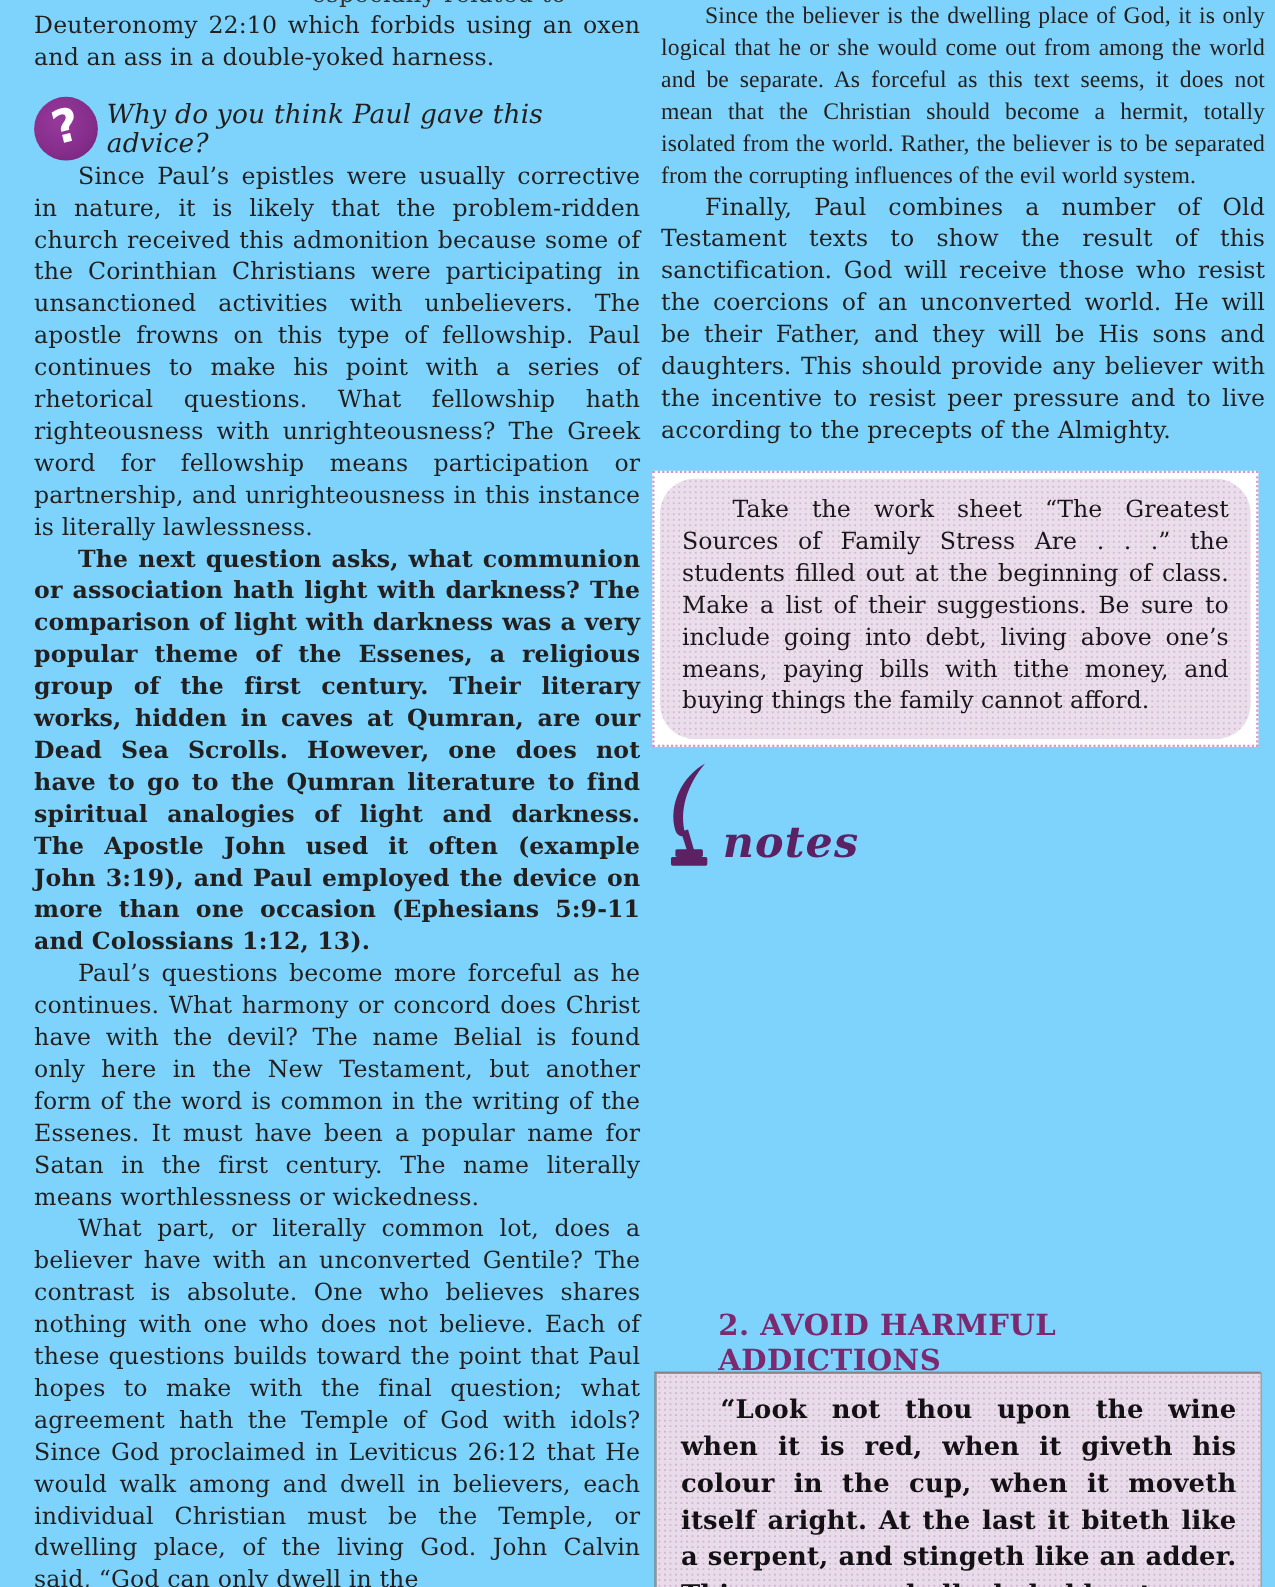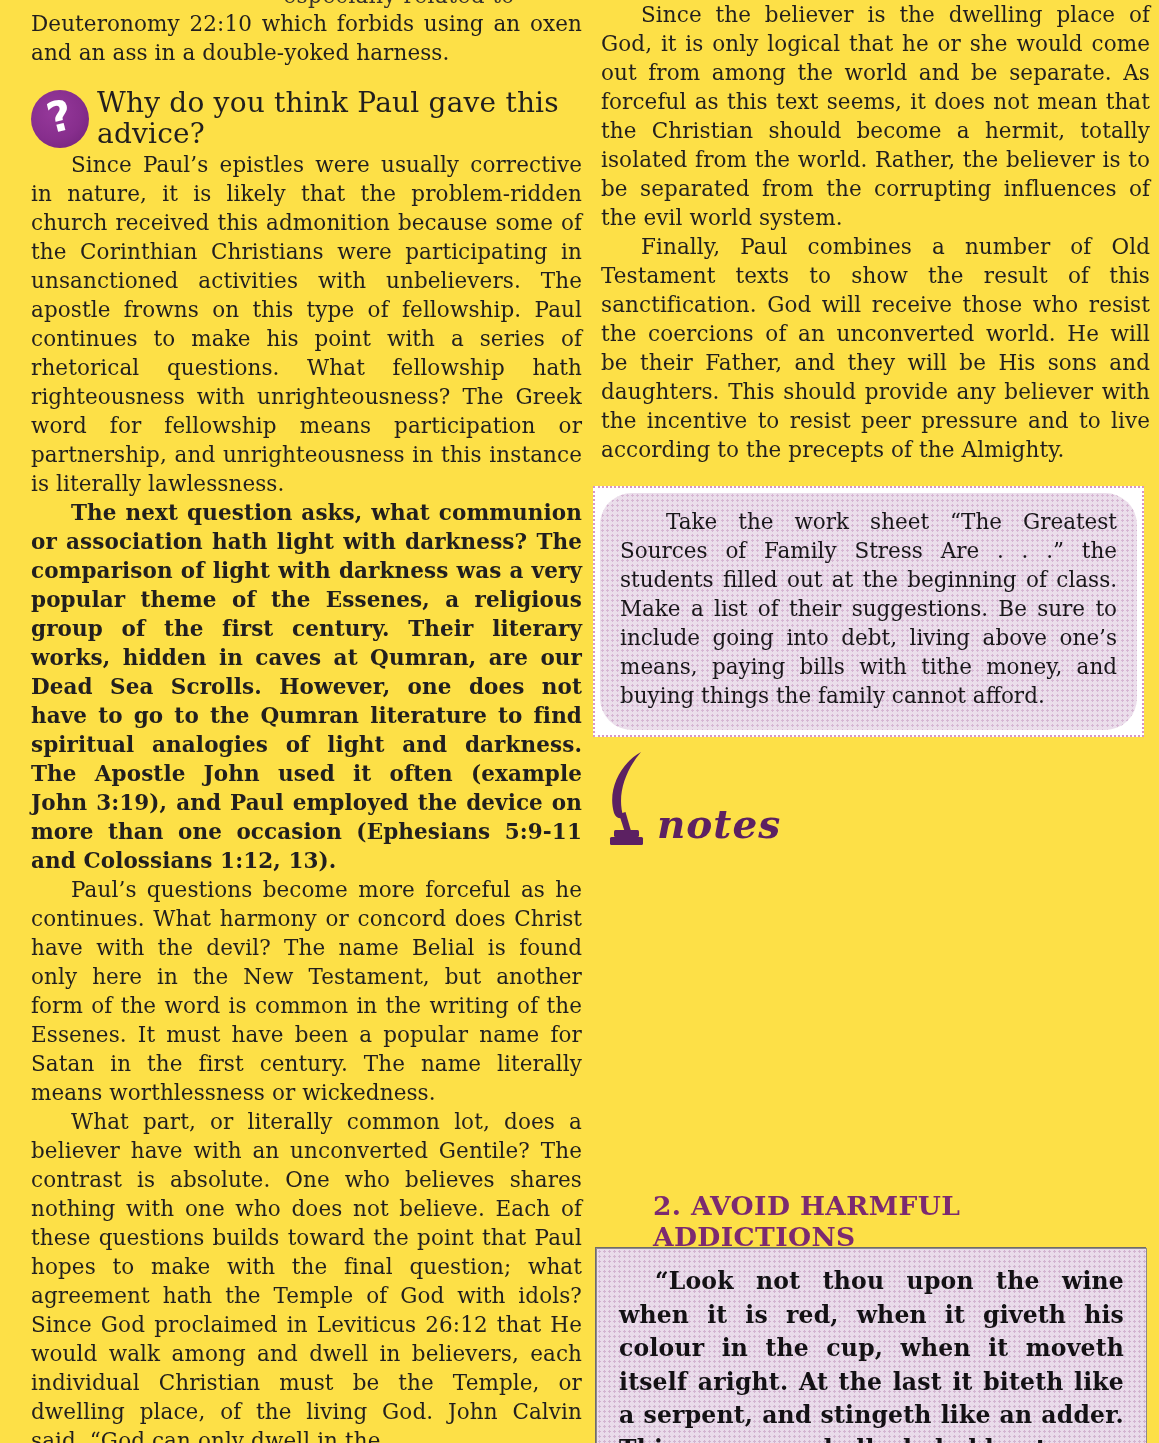--- a/index.html
+++ b/index.html
@@ -5,7 +5,7 @@
   html,body{margin:0;padding:0;}
   .page{
     position:relative; width:1159px; height:1443px;
-    background:#fde047; overflow:hidden;
+    background:#7dd3fc; overflow:hidden;
     font-family:"DejaVu Serif","Liberation Serif",serif;
     color:#221f1e;
   }

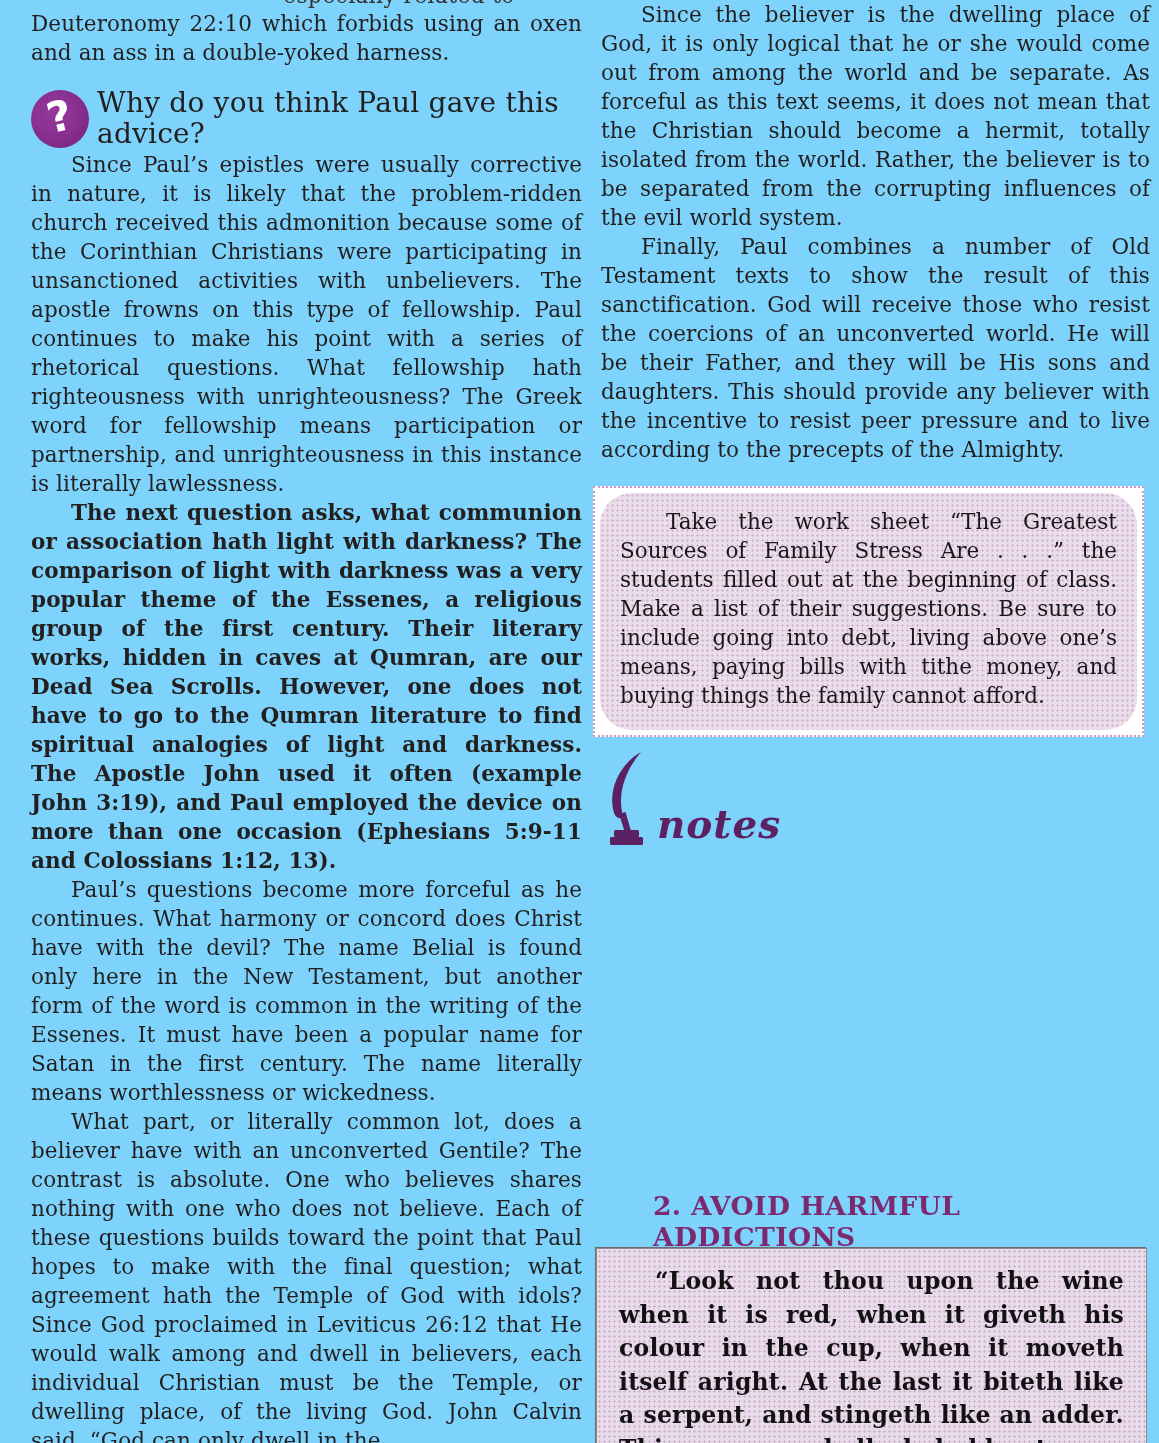--- a/index.html
+++ b/index.html
@@ -100,7 +100,7 @@
     letter-spacing:.2px;
   }
 
-  .mt12{margin-top:12px;} .mt14{margin-top:14px;} .mt8{margin-top:8px;}
+  .mt12{margin-top:12px;} .mt14{margin-top:14px;font-family:Liberation Serif, serif;} .mt8{margin-top:8px;}
   .mt16{margin-top:16px;} .mt6{margin-top:6px;font-weight:bold;}
 </style>
 </head>

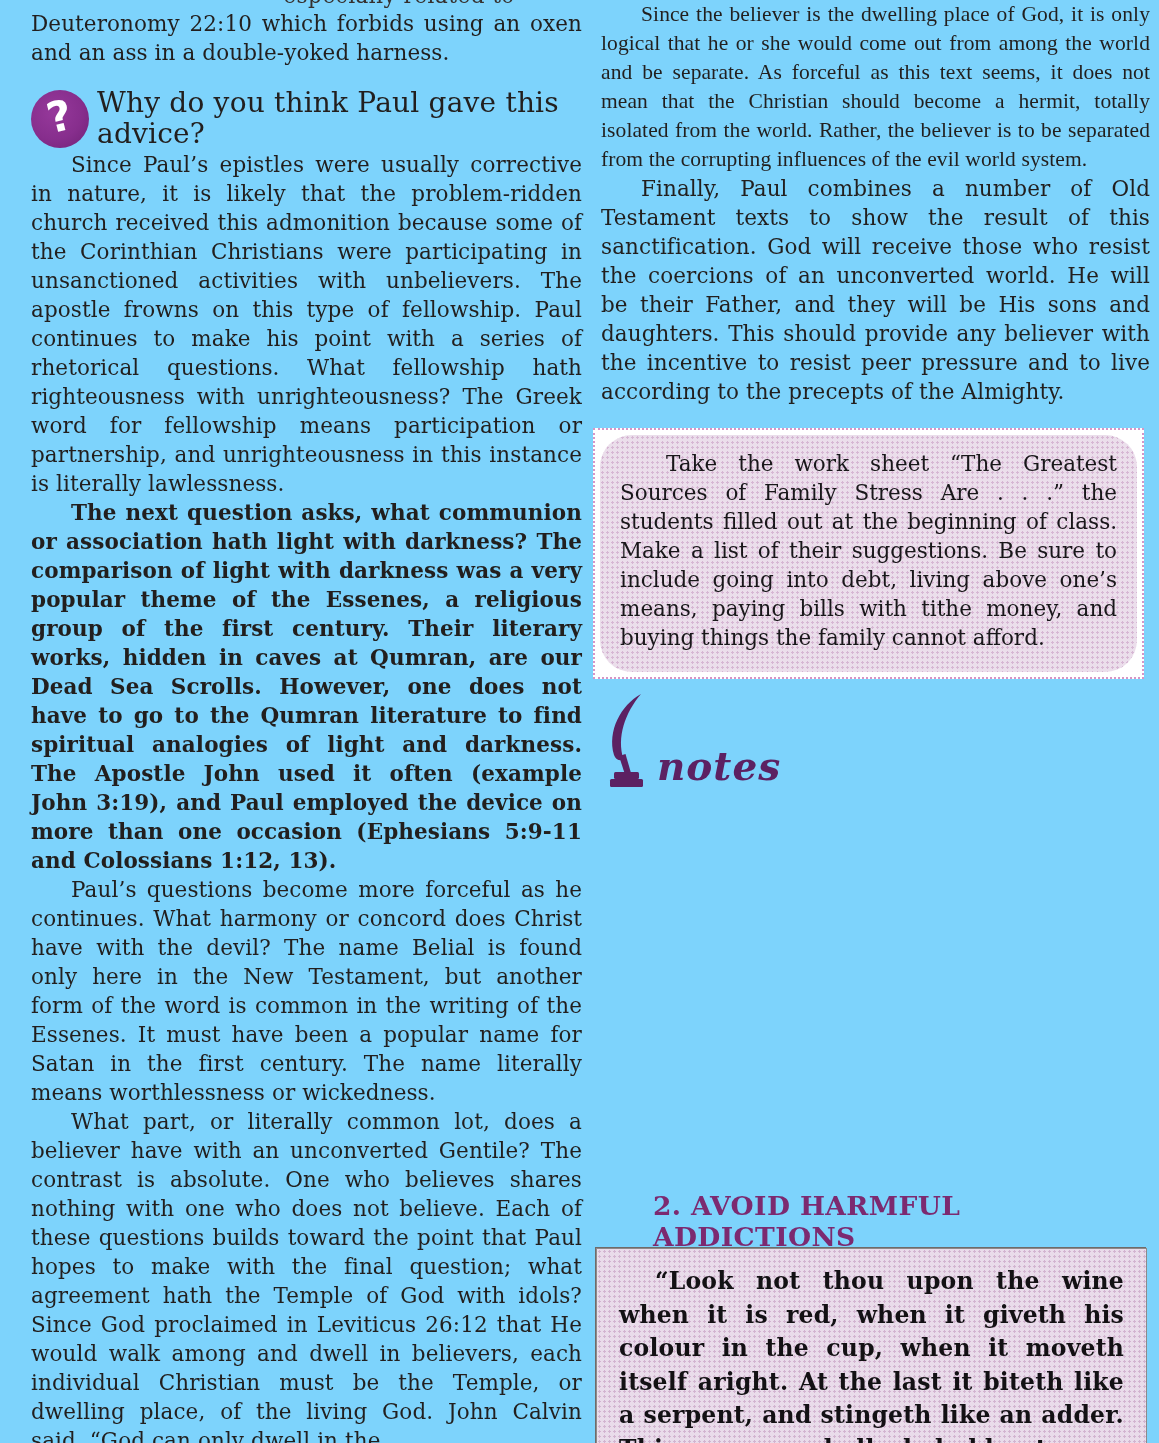--- a/index.html
+++ b/index.html
@@ -45,7 +45,7 @@
     font-weight:bold; font-size:42px; line-height:1;
     transform:rotate(-14deg) translateY(-2px);
   }
-  .q-text{font-size:28px; line-height:1.1; letter-spacing:.2px;}
+  .q-text{font-size:24px; line-height:1.1; letter-spacing:.2px;font-style:italic;}
 
   
   .activity-box{

